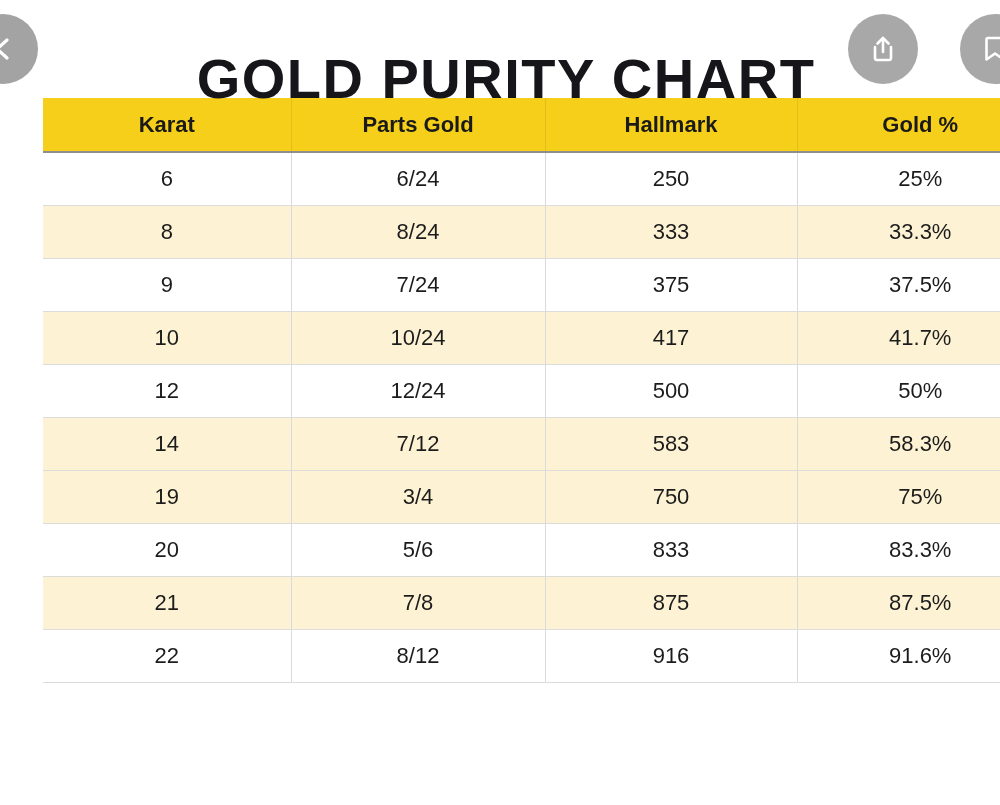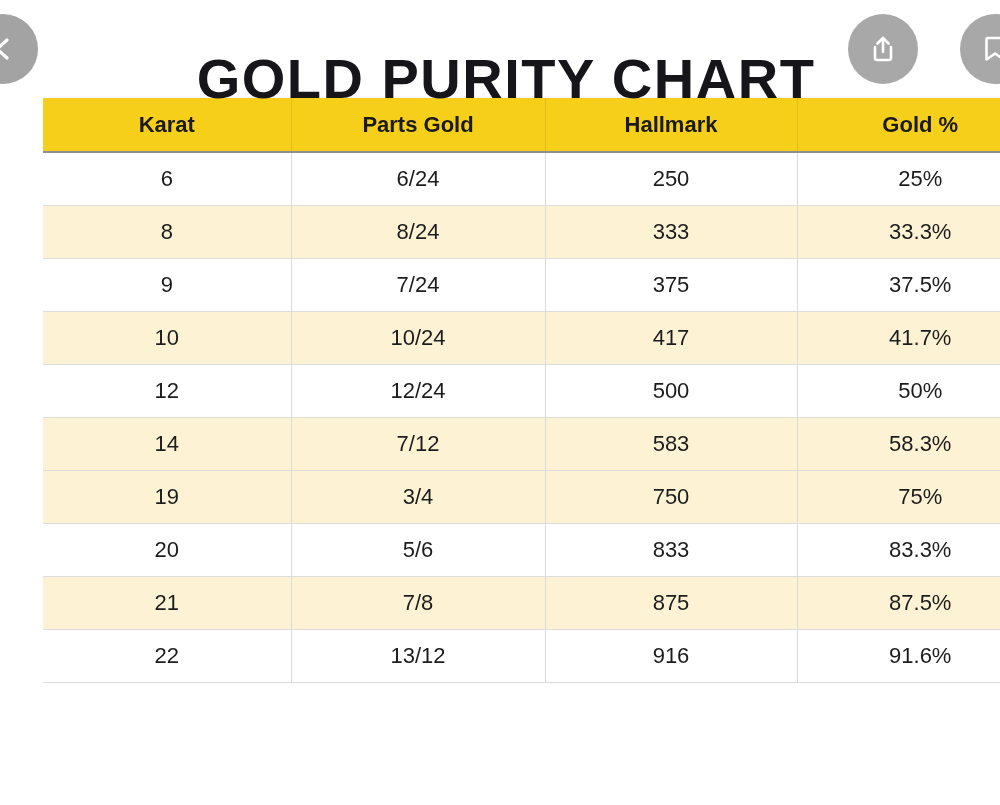--- a/index.html
+++ b/index.html
@@ -225,7 +225,7 @@
       </tr>
       <tr class="odd">
         <td>22</td>
-        <td>13/12</td>
+        <td>8/12</td>
         <td>916</td>
         <td>91.6%</td>
       </tr>

